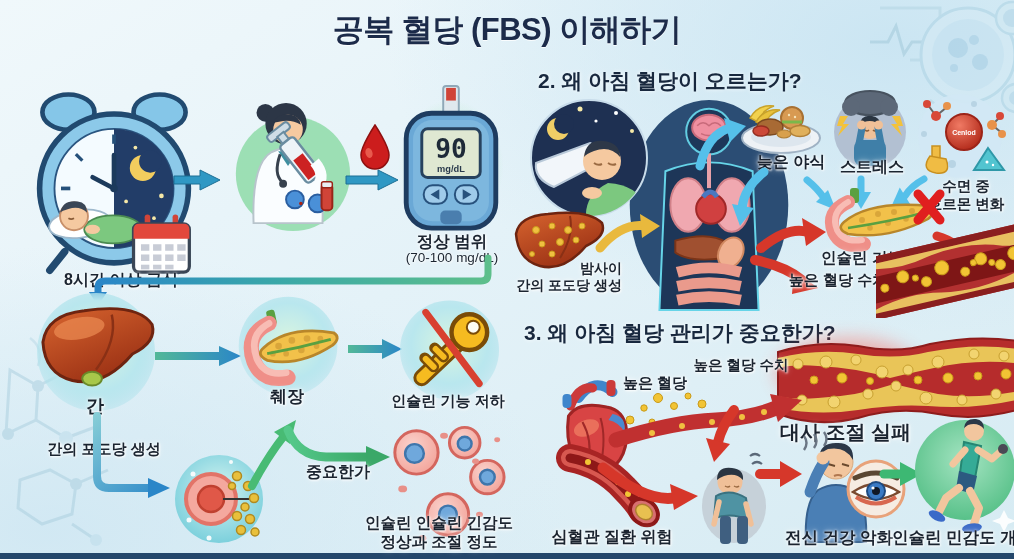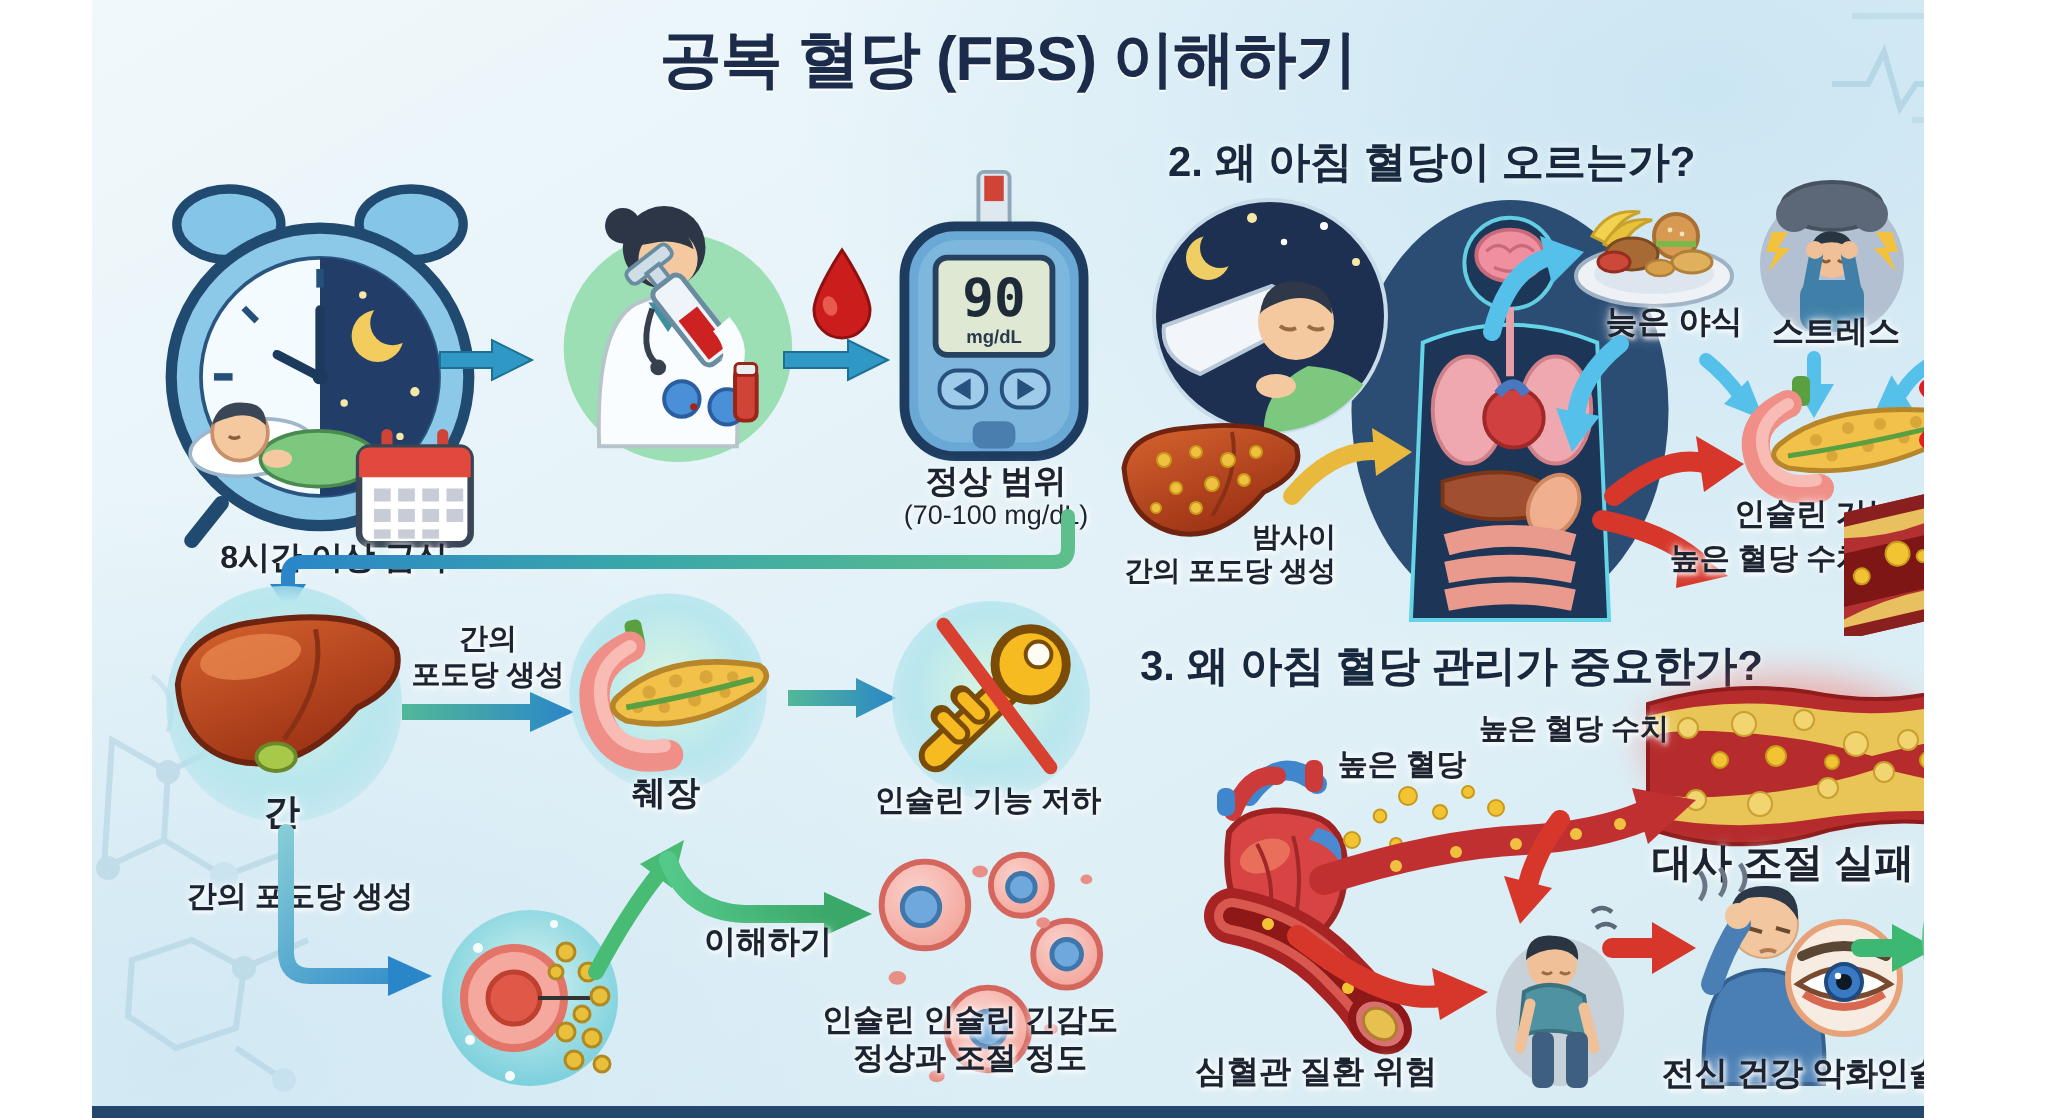--- a/index.html
+++ b/index.html
@@ -9,12 +9,11 @@
     overflow:hidden;
   }
   .canvas {
-    position:relative; width:916px; height:559px; overflow:hidden;
+    position:relative; width:1014px; height:559px; overflow:hidden;
     background:
       radial-gradient(ellipse at 88% 8%, rgba(200,228,242,.9) 0%, rgba(200,228,242,0) 40%),
       radial-gradient(ellipse at 5% 95%, rgba(205,230,242,.8) 0%, rgba(205,230,242,0) 38%),
       linear-gradient(150deg,#f0f8fb 0%,#e4f2f8 45%,#d6ebf3 100%);
-    margin-left: 46px;
   }
   .abs { position:absolute; }
   .cap {

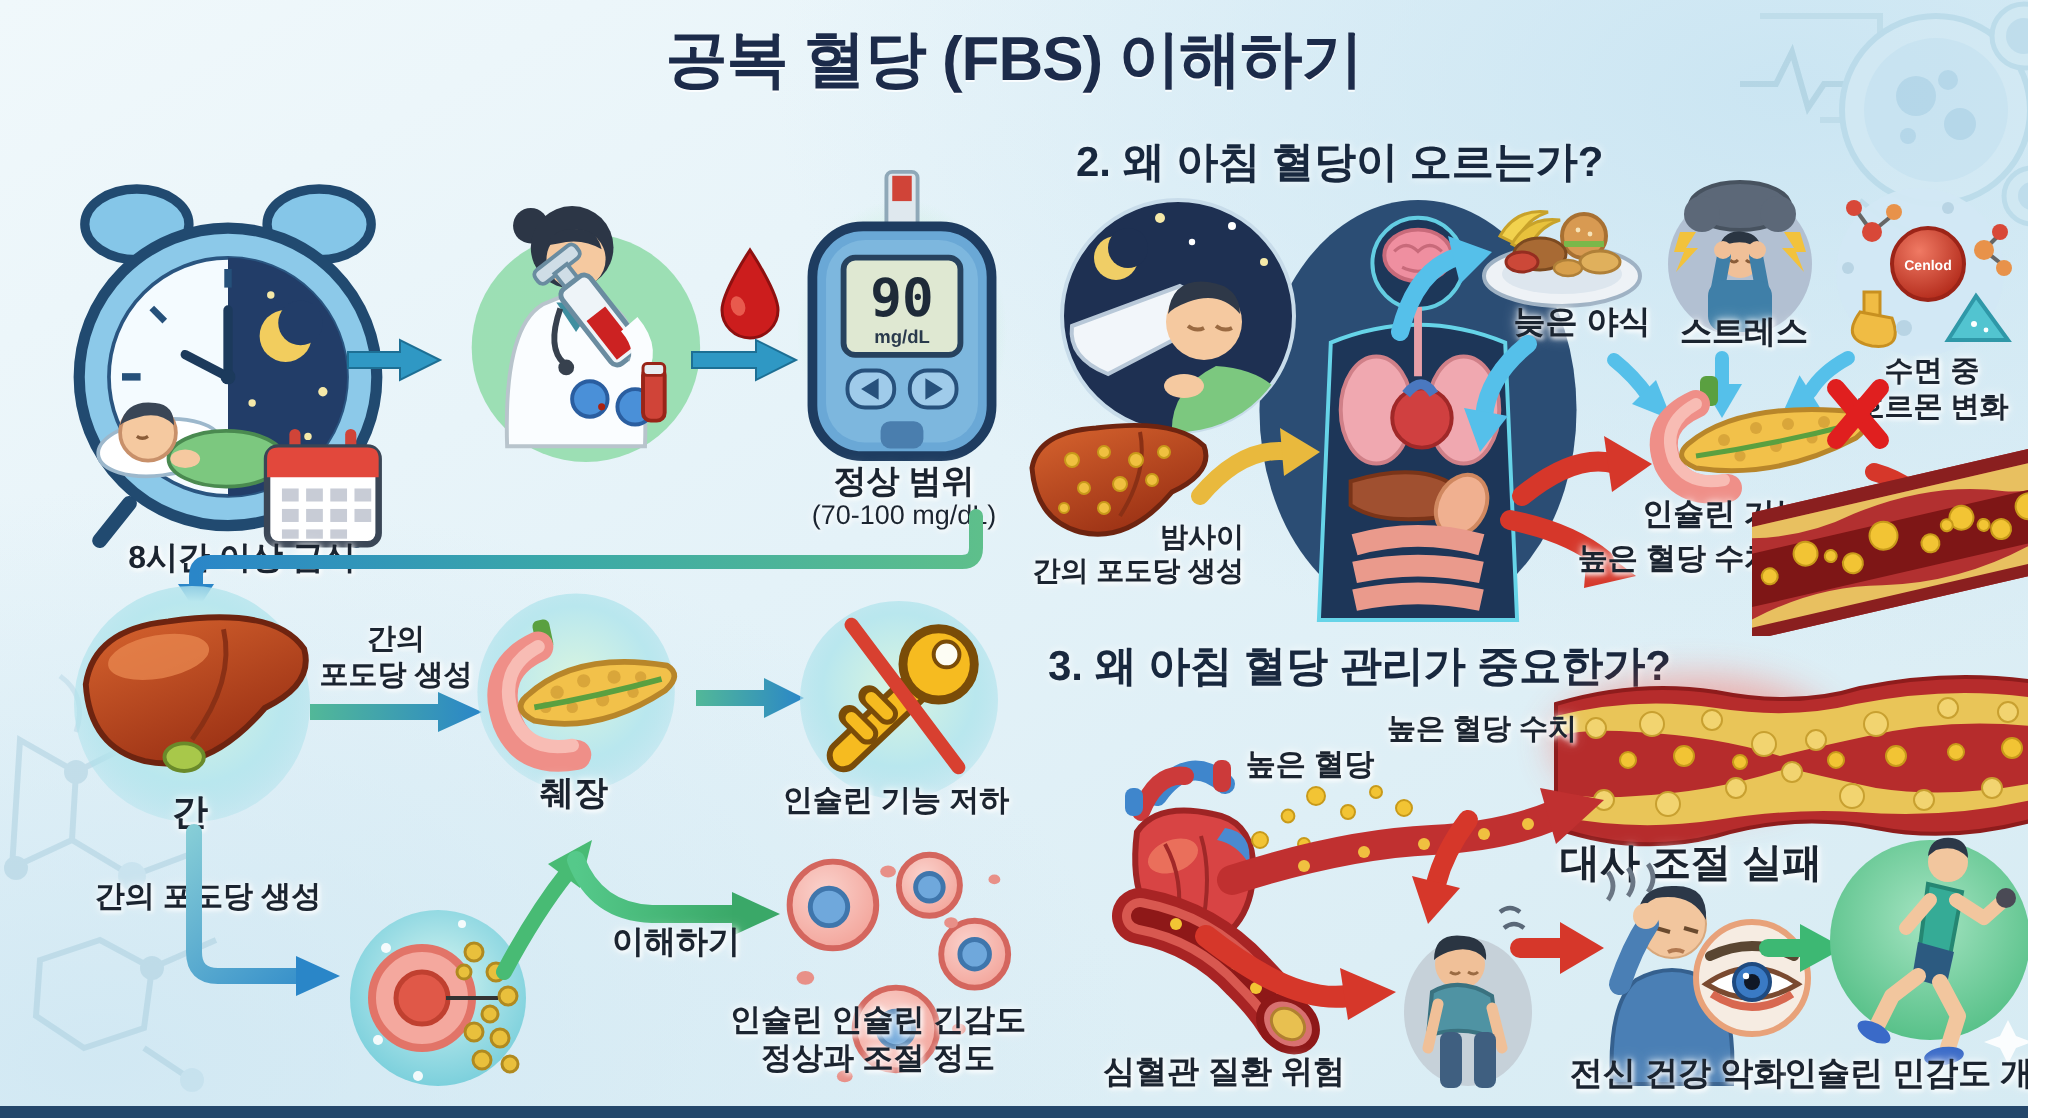--- a/index.html
+++ b/index.html
@@ -216,10 +216,6 @@
   </svg>
   <div class="cap" style="left:60px;top:396px;width:70px;font-size:18px;">간</div>
 
-  <div class="cap" style="left:150px;top:312px;width:96px;font-size:14.5px;">
-    <div>간의</div>
-    <div>포도당 생성</div>
-  </div>
   <svg class="abs" style="left:155px;top:344px;" width="86" height="24" viewBox="0 0 86 24">
     <defs>
         <linearGradient id="tealG1" x1="0" x2="1" y1="0" y2="0">

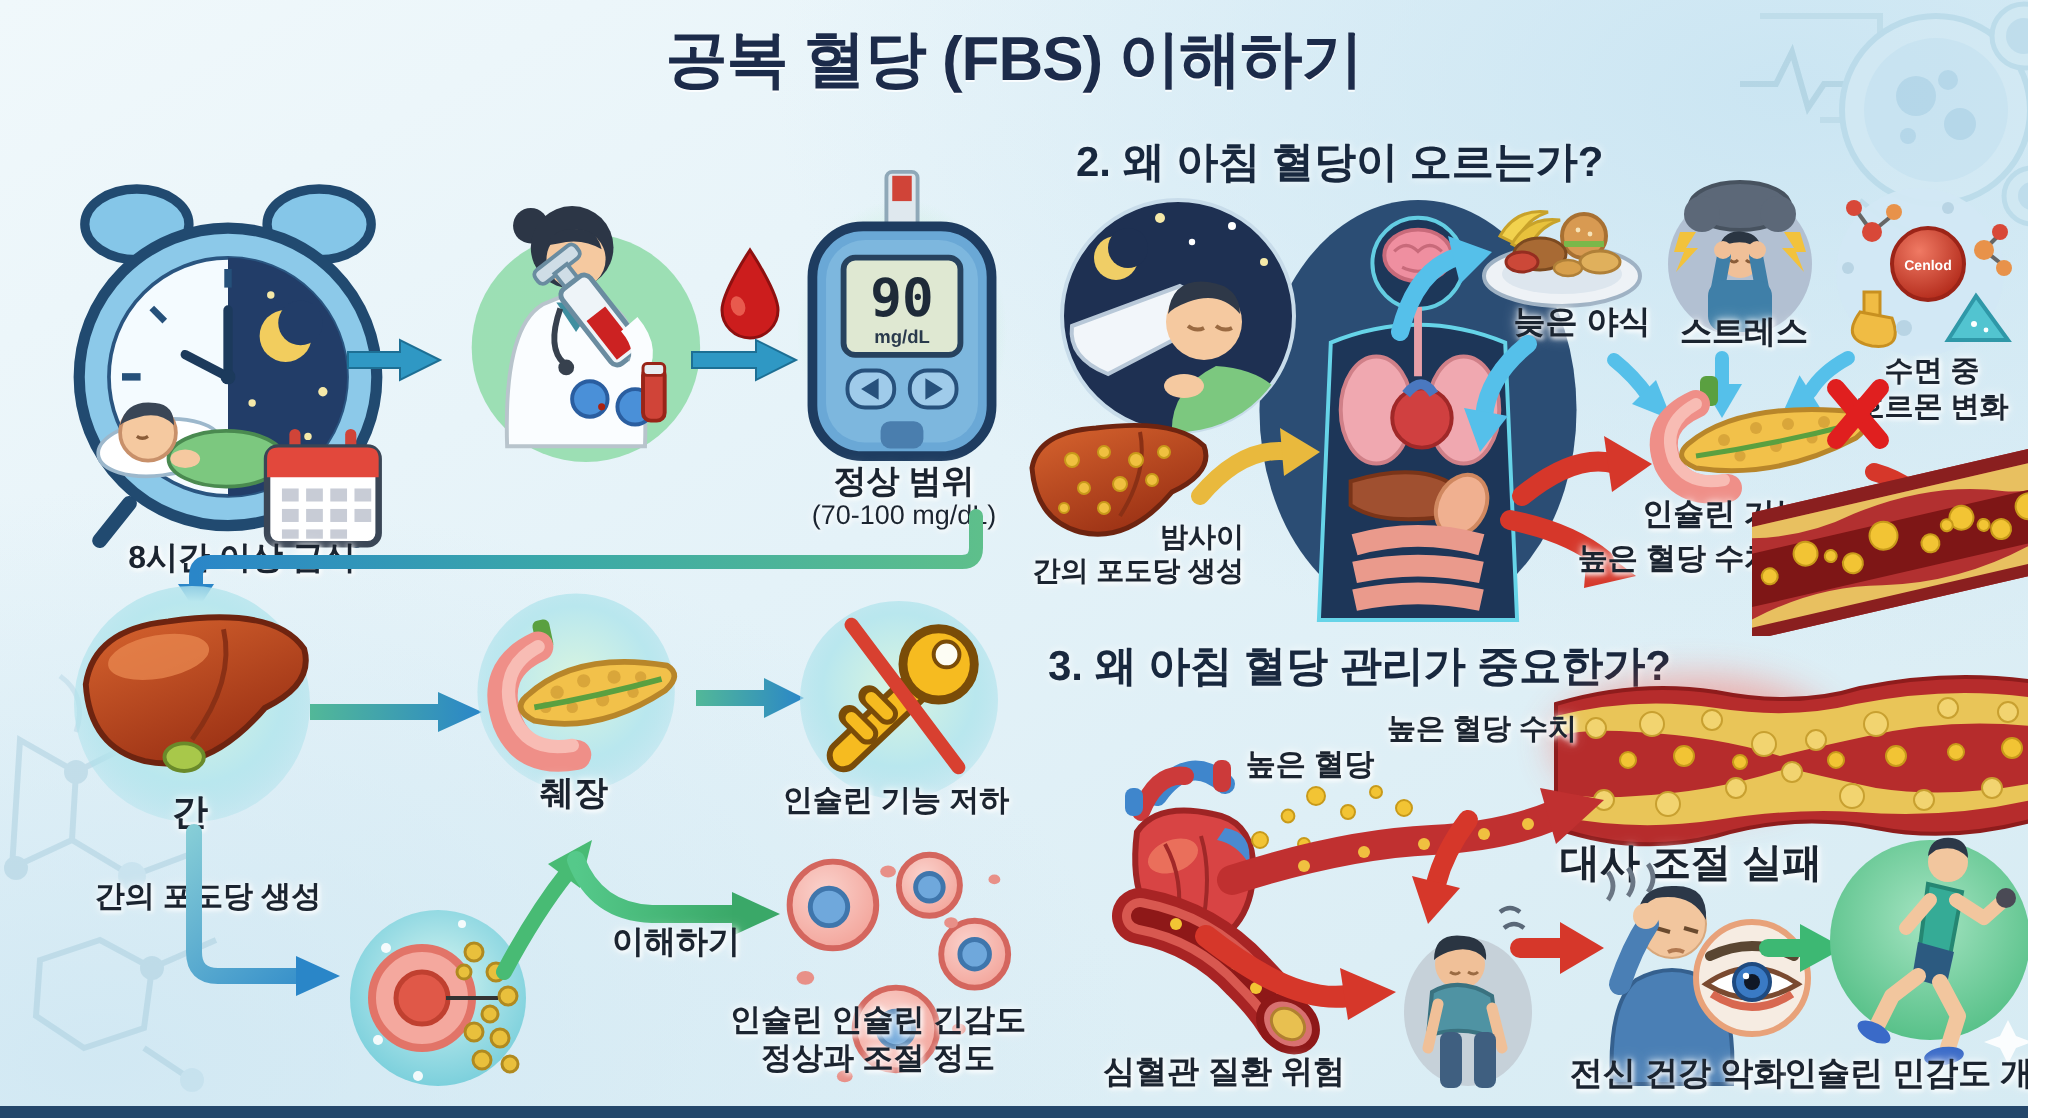--- a/index.html
+++ b/index.html
@@ -321,7 +321,7 @@
     <path d="M6,4 Q16,30 44,31 H86" fill="none" stroke="url(#greenG1)" stroke-width="9" stroke-linecap="round"></path>
     <path d="M84,20 L108,31 84,42 Z" fill="#3aa868"></path>
   </svg>
-  <div class="cap" style="left:296px;top:462px;width:84px;font-size:16px;">이해하기</div>
+  <div class="cap" style="left:296px;top:462px;width:84px;font-size:16px;">중요한가</div>
 
   <svg class="abs" style="left:386px;top:420px;" width="120" height="126" viewBox="0 0 120 128">
     <defs>

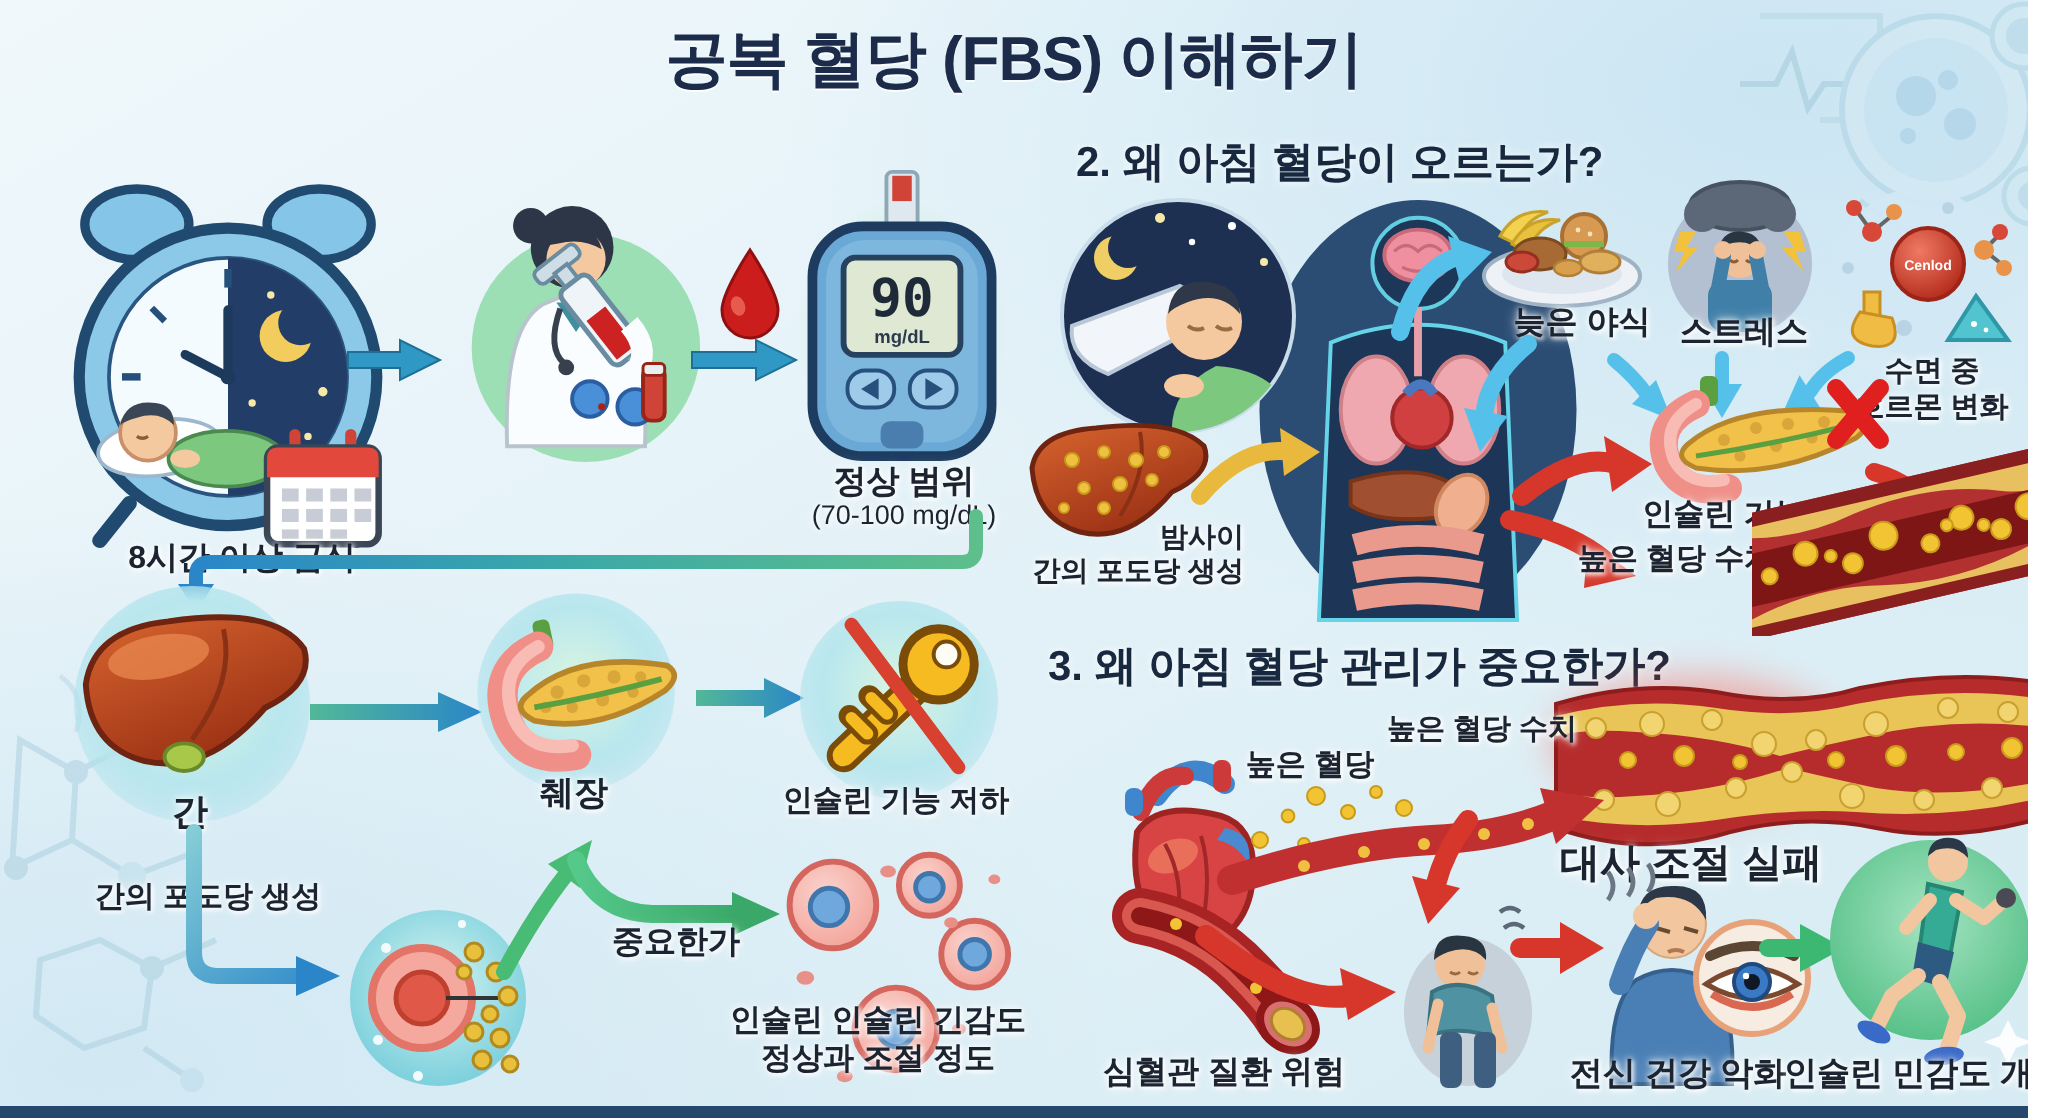--- a/index.html
+++ b/index.html
@@ -351,7 +351,7 @@
         <ellipse cx="112" cy="20" rx="3" ry="2.5"></ellipse>
     </g>
   </svg>
-  <div class="cap" style="left:360px;top:502px;width:158px;font-size:15.5px;">
+  <div class="cap" style="left:360px;top:514px;width:158px;font-size:15.5px;">
     <div>인슐린 인슐린 긴감도</div>
     <div>정상과 조절 정도</div>
   </div>

